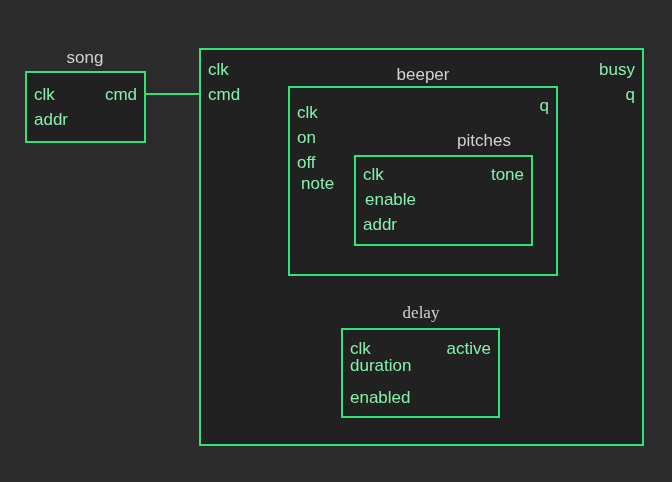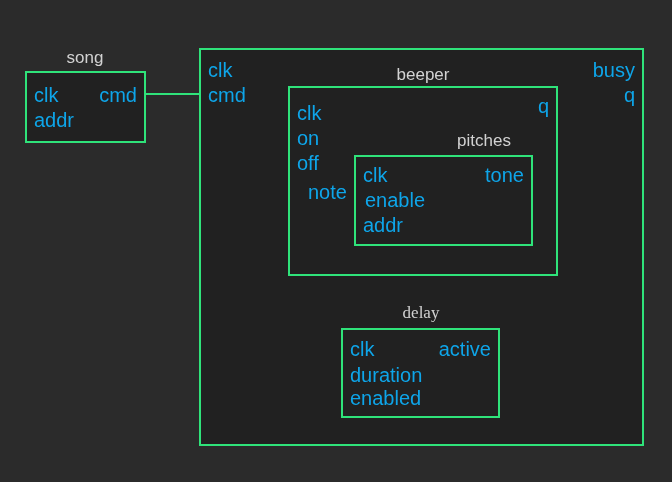--- a/index.html
+++ b/index.html
@@ -32,8 +32,8 @@
   }
   .port {
     position: absolute;
-    color: #0ea5e9;
-    font-size: 20px;
+    color: #86efac;
+    font-size: 17px;
     line-height: 20px;
     white-space: nowrap;
   }

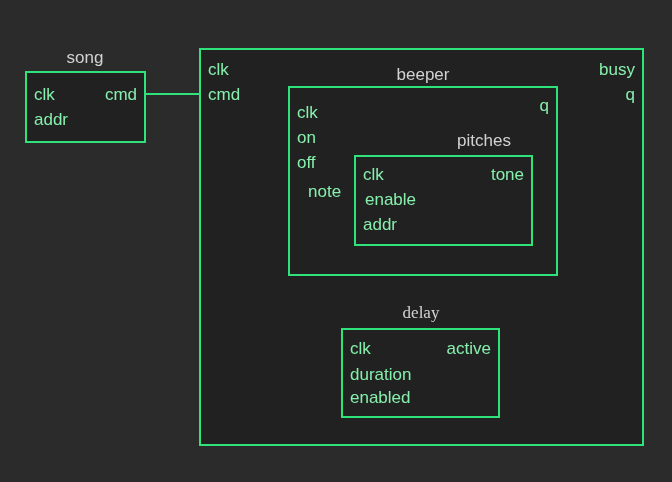--- a/index.html
+++ b/index.html
@@ -70,7 +70,7 @@
   <div class="port" style="left:297px; top:103px;">clk</div>
   <div class="port" style="left:297px; top:128px;">on</div>
   <div class="port" style="left:297px; top:153px;">off</div>
-  <div class="port" style="left:308px; top:174px;margin-top:8px;">note</div>
+  <div class="port" style="left:301px; top:174px;">note</div>
   <div class="port out" style="left:549px; top:96px;">q</div>
 
   <div class="block-title" style="left:444px; top:131px;margin-left:40px;">pitches</div>

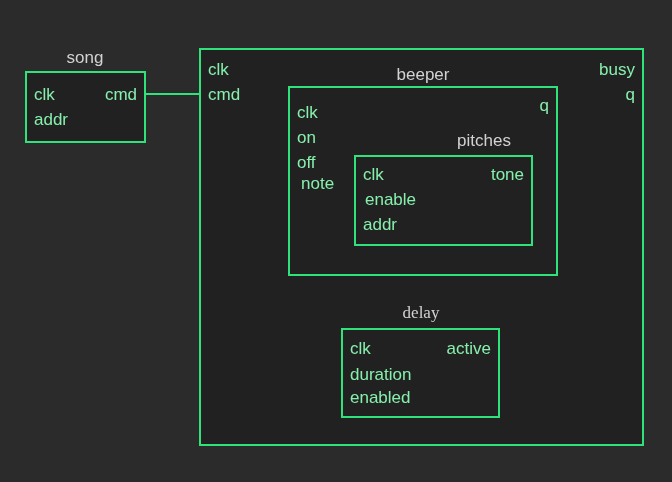--- a/index.html
+++ b/index.html
@@ -83,7 +83,7 @@
   <div class="block-title" style="left:421px; top:303px;font-family:Liberation Serif, serif;">delay</div>
   <div class="block" style="left:341px; top:328px; width:159px; height:90px;"></div>
   <div class="port" style="left:350px; top:339px;">clk</div>
-  <div class="port" style="left:350px; top:365px;">duration</div>
+  <div class="port" style="left:350px; top:356px;">duration</div>
   <div class="port" style="left:350px; top:388px;">enabled</div>
   <div class="port out" style="left:491px; top:339px;">active</div>
 

